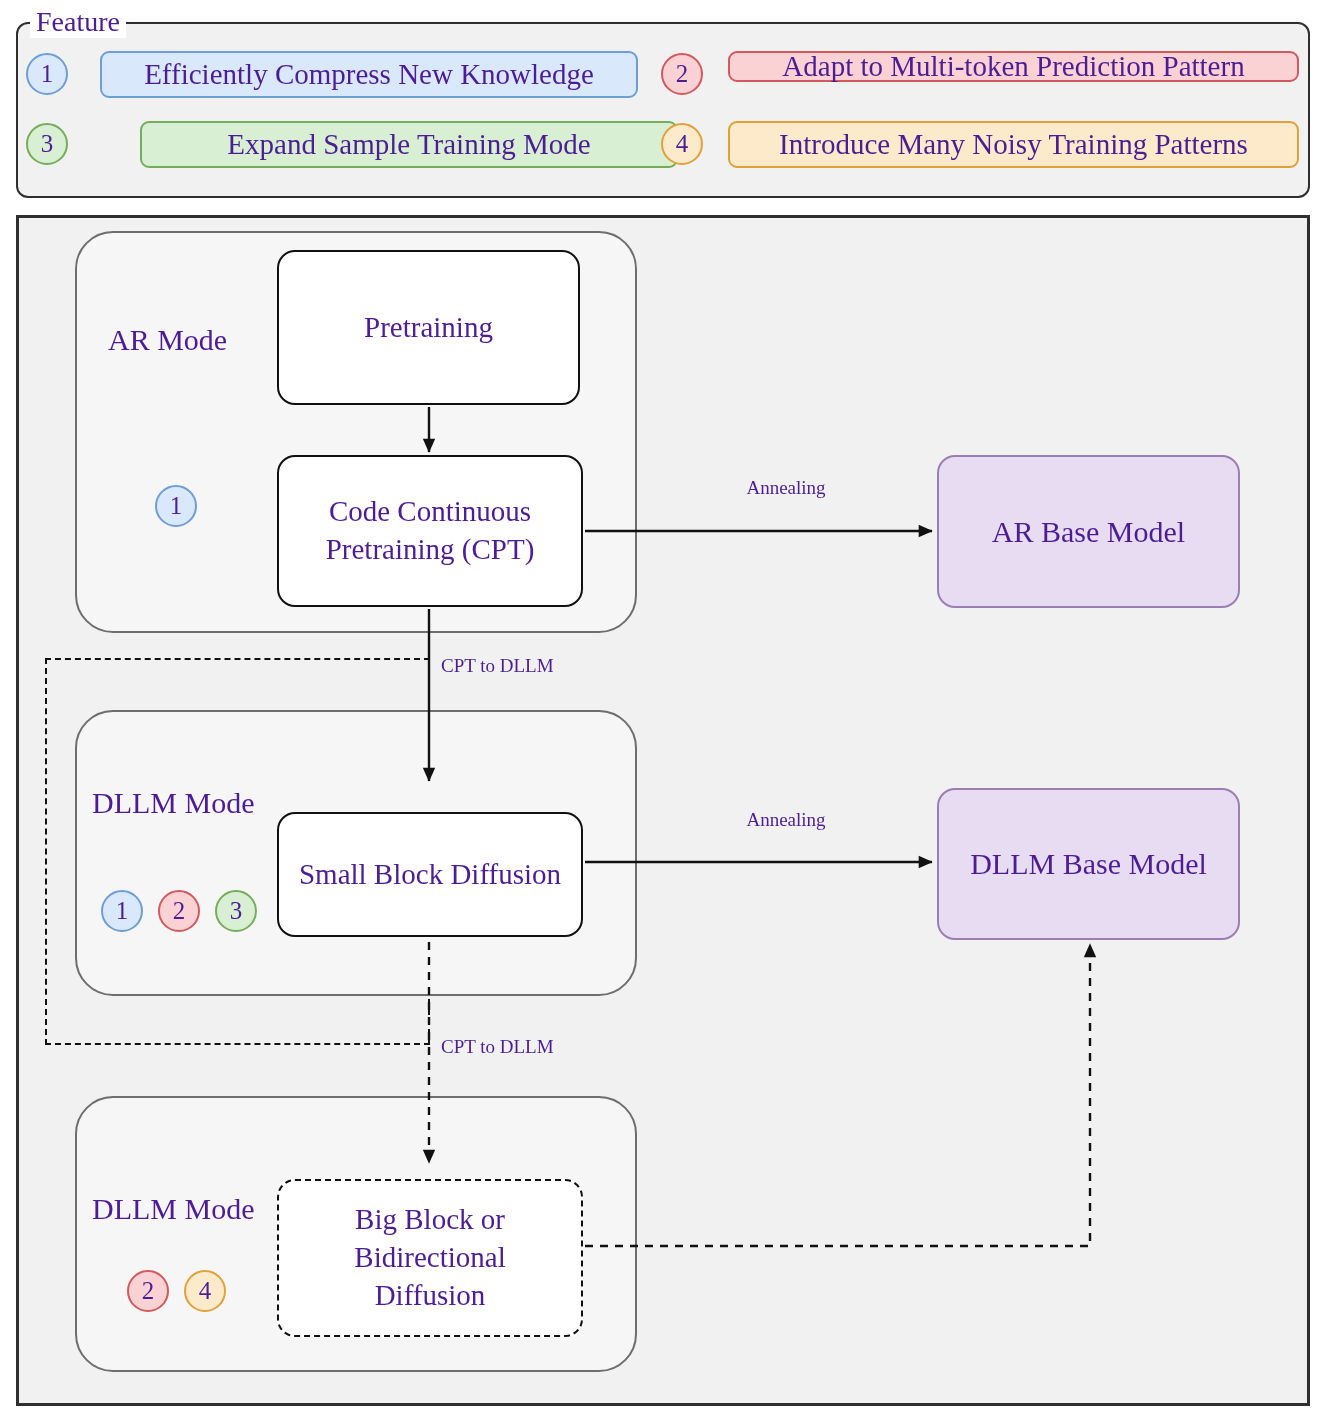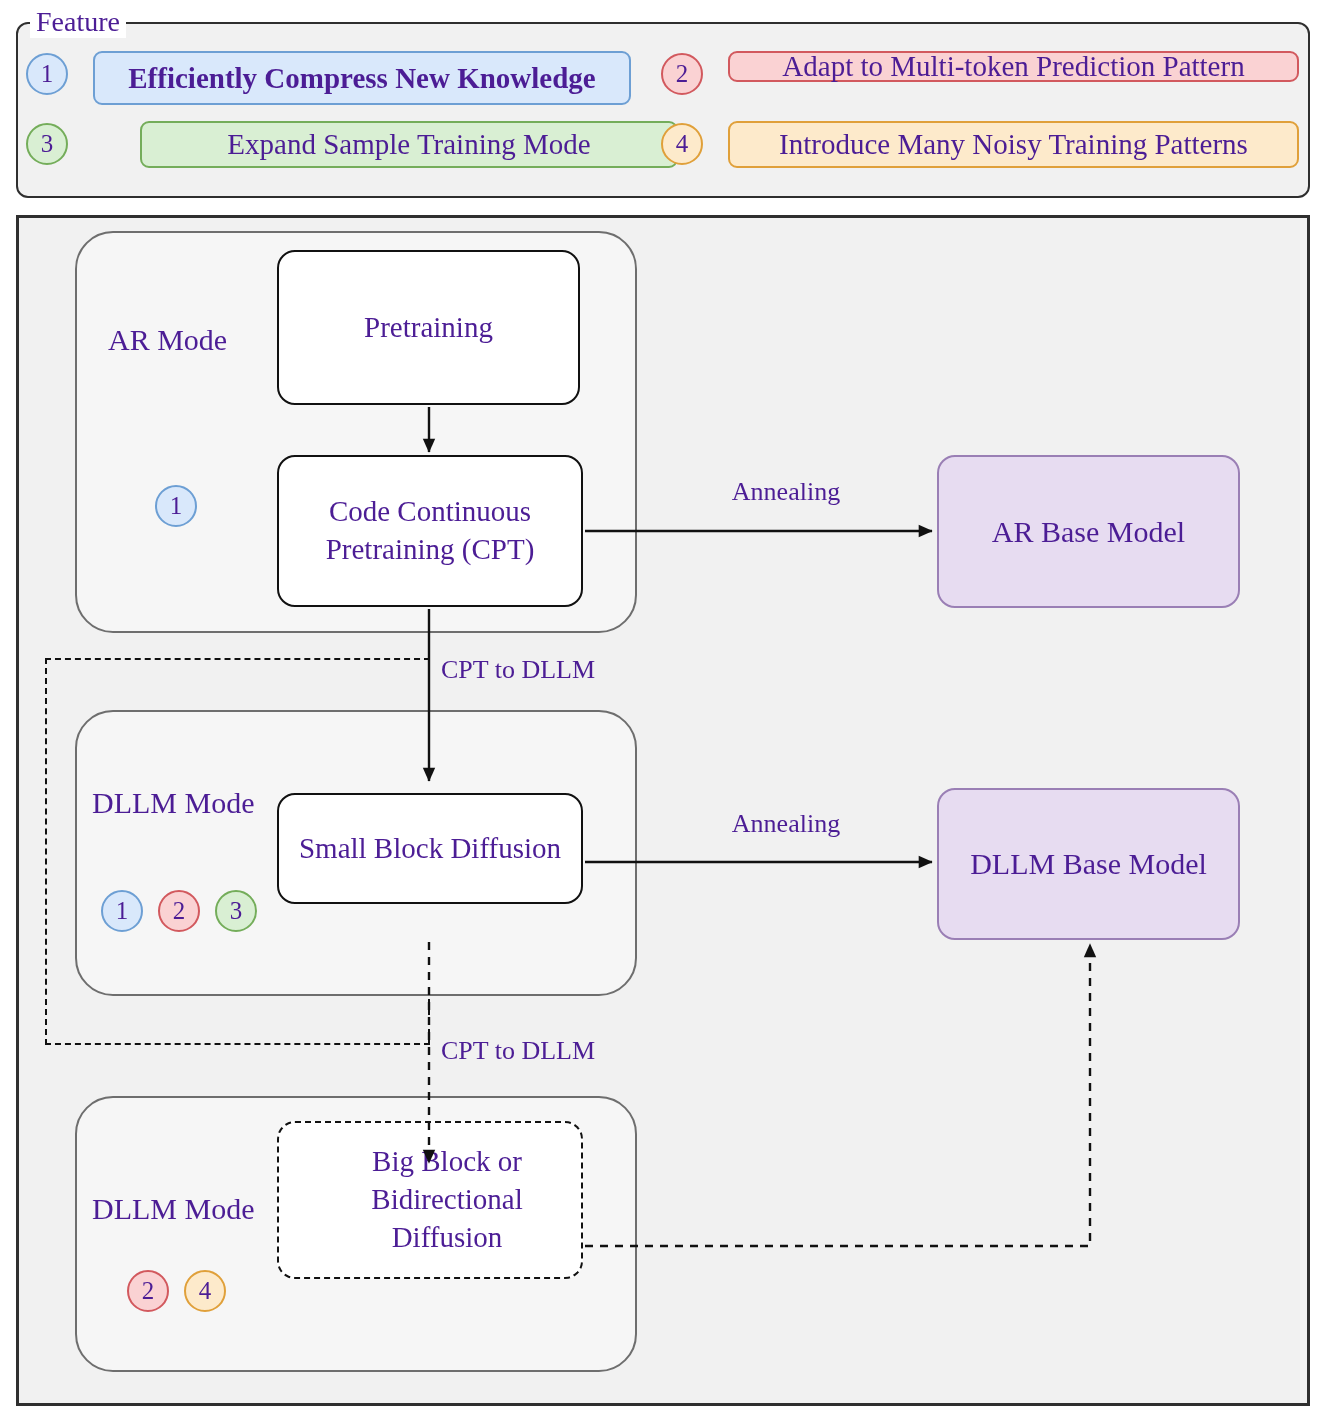--- a/index.html
+++ b/index.html
@@ -102,7 +102,7 @@
   <div class="abs circle" style="left: 26px; top: 53px; background-color: rgb(217, 232, 251); border-color: rgb(109, 159, 212);">
     <span>1</span>
   </div>
-  <div class="abs pill" style="left: 93px; top: 51px; width: 538px; height: 54px; background-color: rgb(217, 232, 251); border-color: rgb(109, 159, 212); font-weight: bold;">
+  <div class="abs pill" style="left: 100px; top: 51px; width: 538px; height: 47px; background-color: rgb(217, 232, 251); border-color: rgb(109, 159, 212);">
     <span>Efficiently Compress New Knowledge</span>
   </div>
 

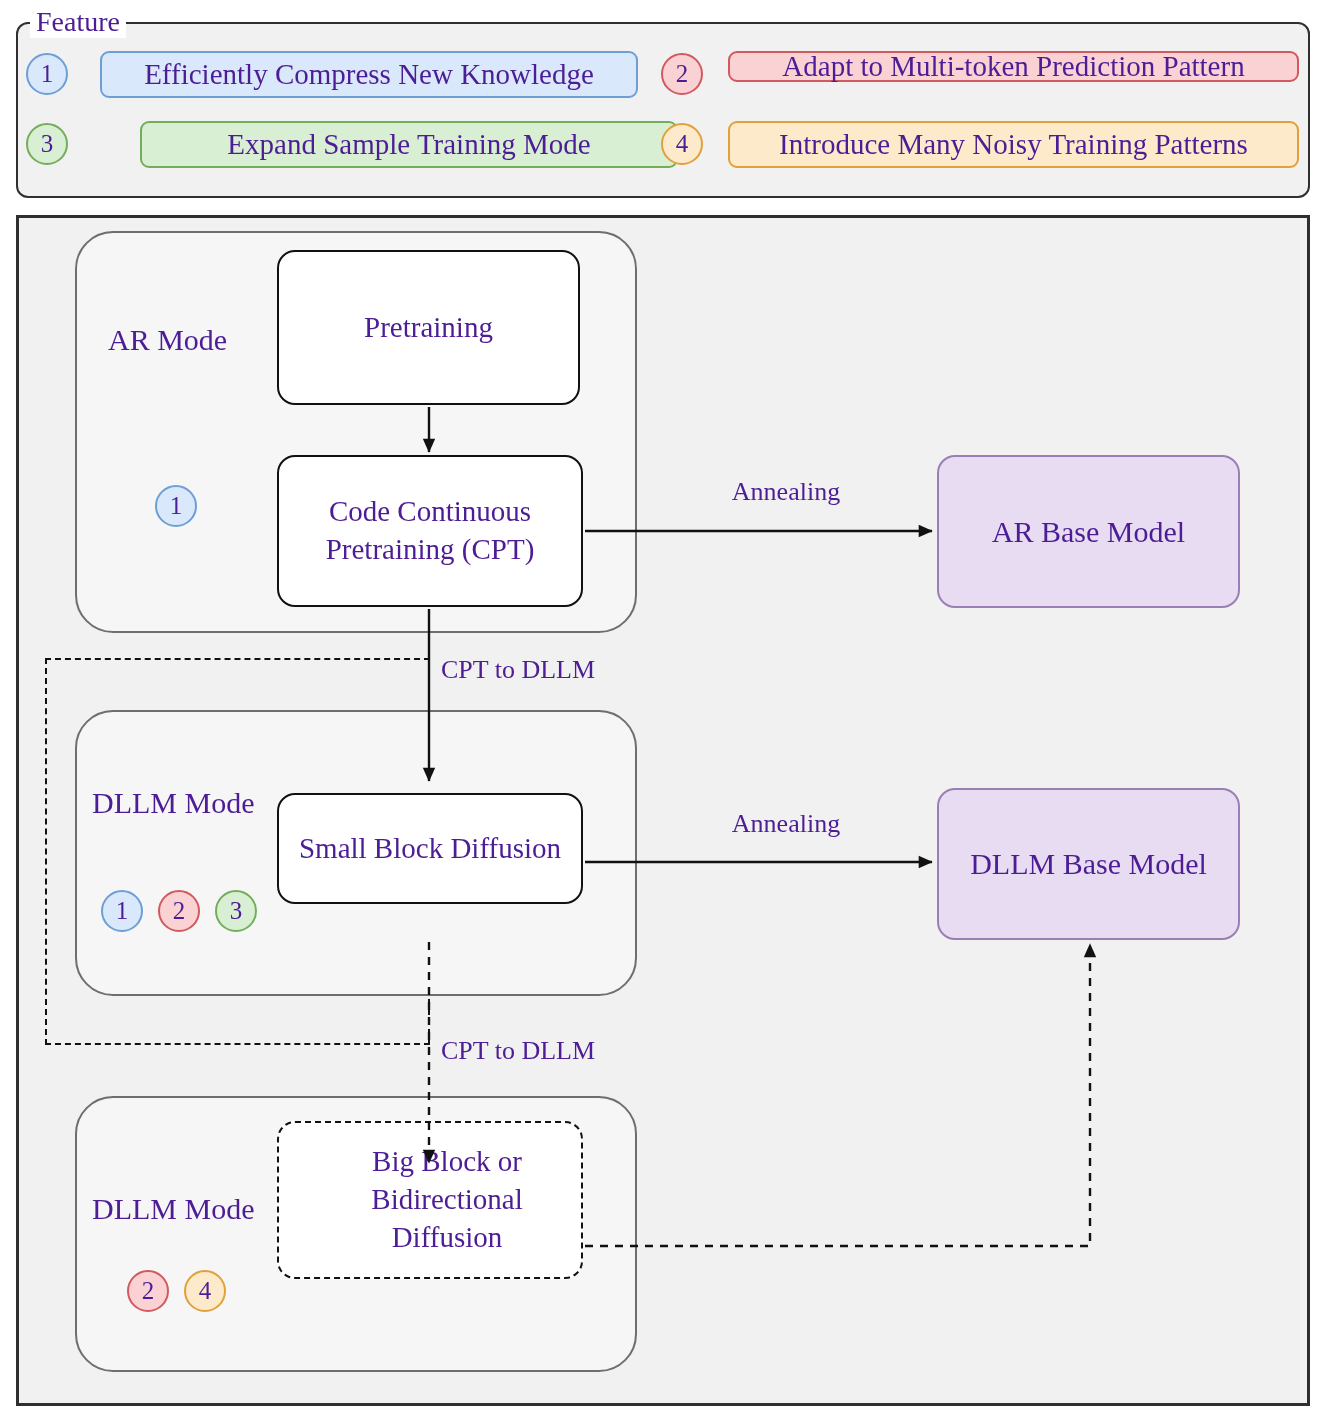--- a/index.html
+++ b/index.html
@@ -78,7 +78,7 @@
     z-index:3;
   }
   .glabel{font-size:30px;z-index:3;white-space:nowrap;}
-  .elabel{font-size:26px;z-index:5;white-space:nowrap;}
+  .elabel{font-size:19px;z-index:5;white-space:nowrap;}
   .elabel.center{text-align:center;}
   .dashed-rect{
     border:2px dashed #111;

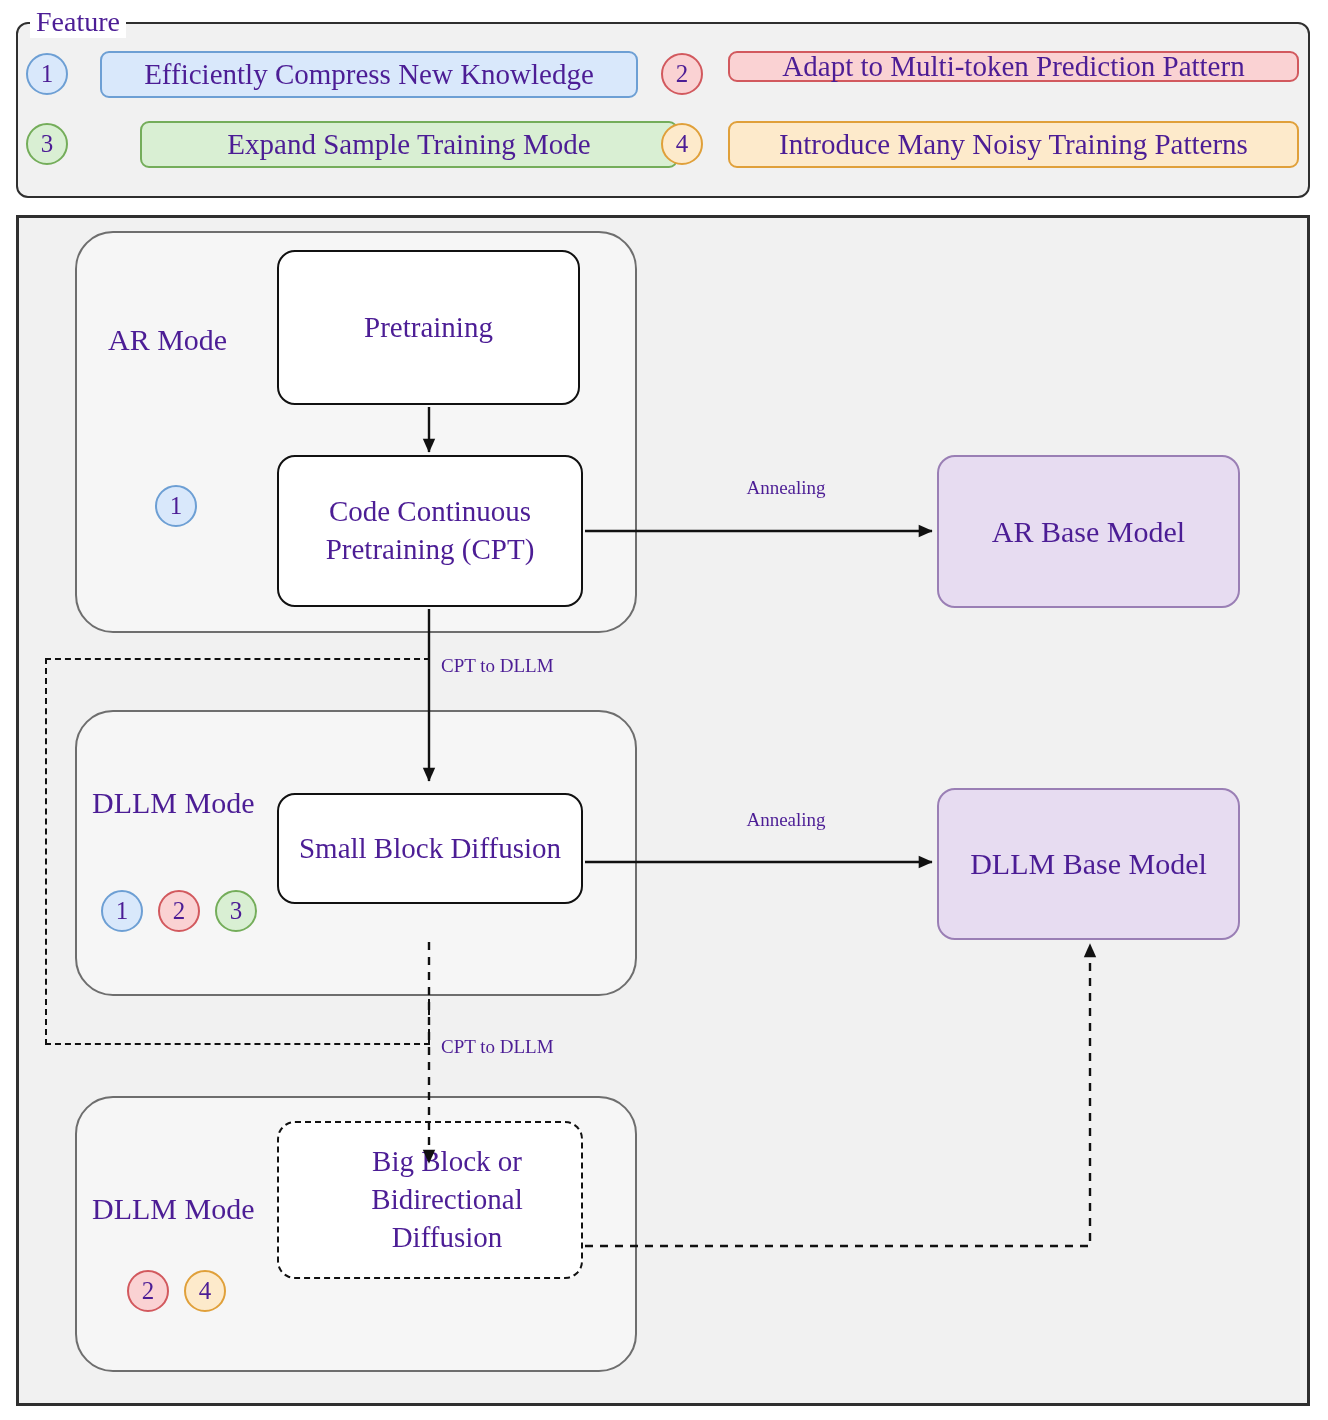--- a/index.html
+++ b/index.html
@@ -168,7 +168,7 @@
     <span>Code Continuous Pretraining (CPT)</span>
   </div>
 
-  <div class="abs node" style="left:277px;top:793px;width:306px;height:111px;">
+  <div class="abs node" style="left:277px;top:812px;width:306px;height:125px;">
     <span>Small Block Diffusion</span>
   </div>
 

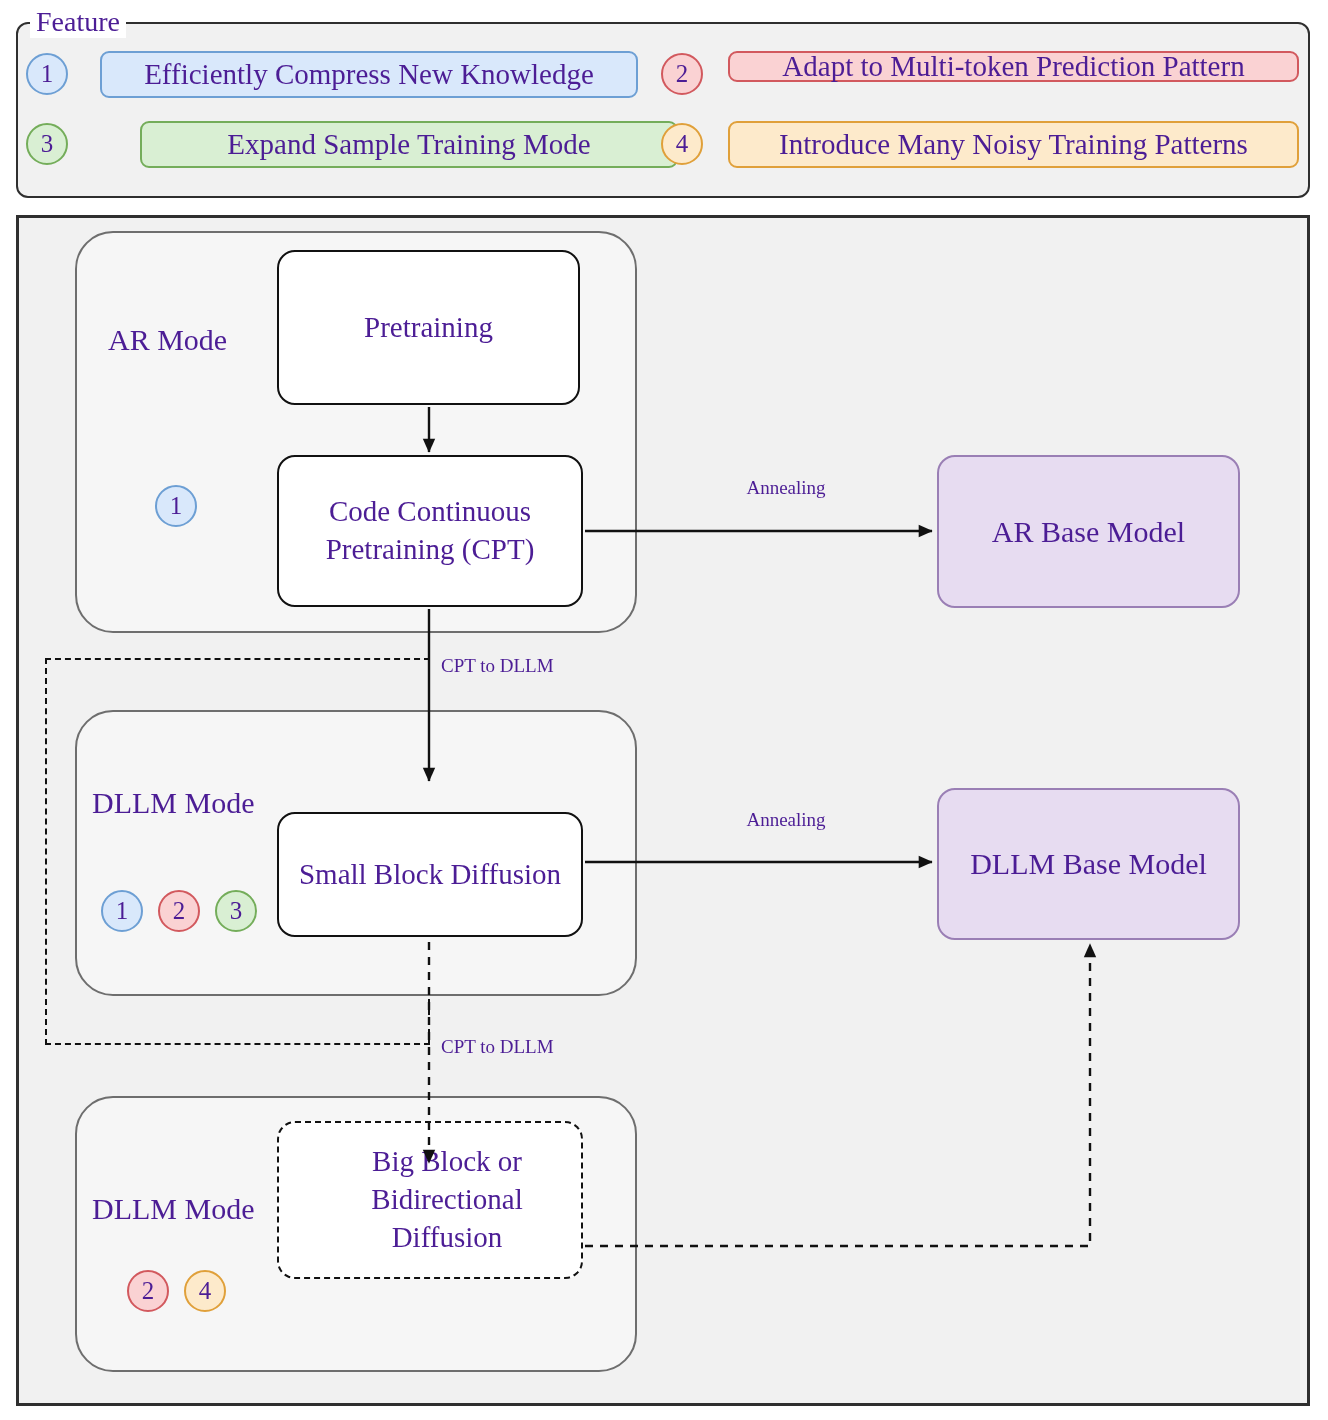--- a/index.html
+++ b/index.html
@@ -172,7 +172,7 @@
     <span>Small Block Diffusion</span>
   </div>
 
-  <div class="abs node dashed" style="left:277px;top:1121px;width:306px;height:158px;justify-content:flex-end;">
+  <div class="abs node dashed" style="left:277px;top:1179px;width:306px;height:158px;">
     <span style="max-width:240px;">Big Block or Bidirectional Diffusion</span>
   </div>
 

